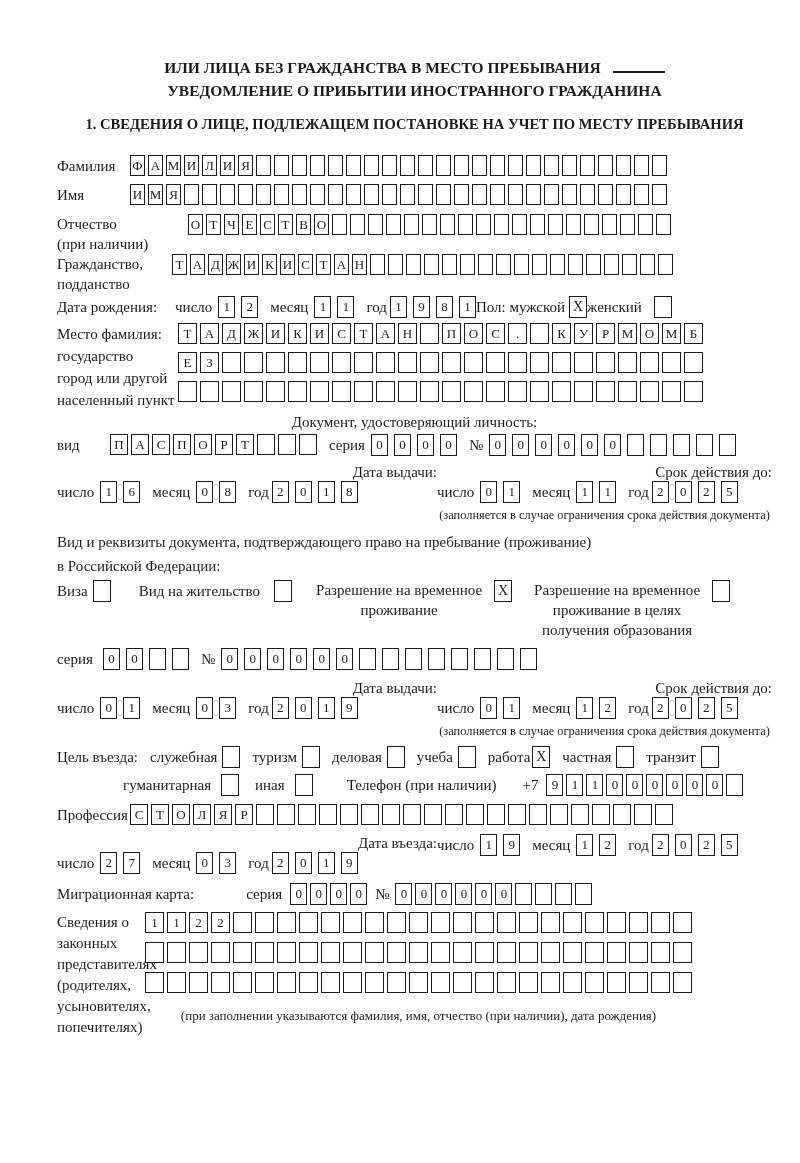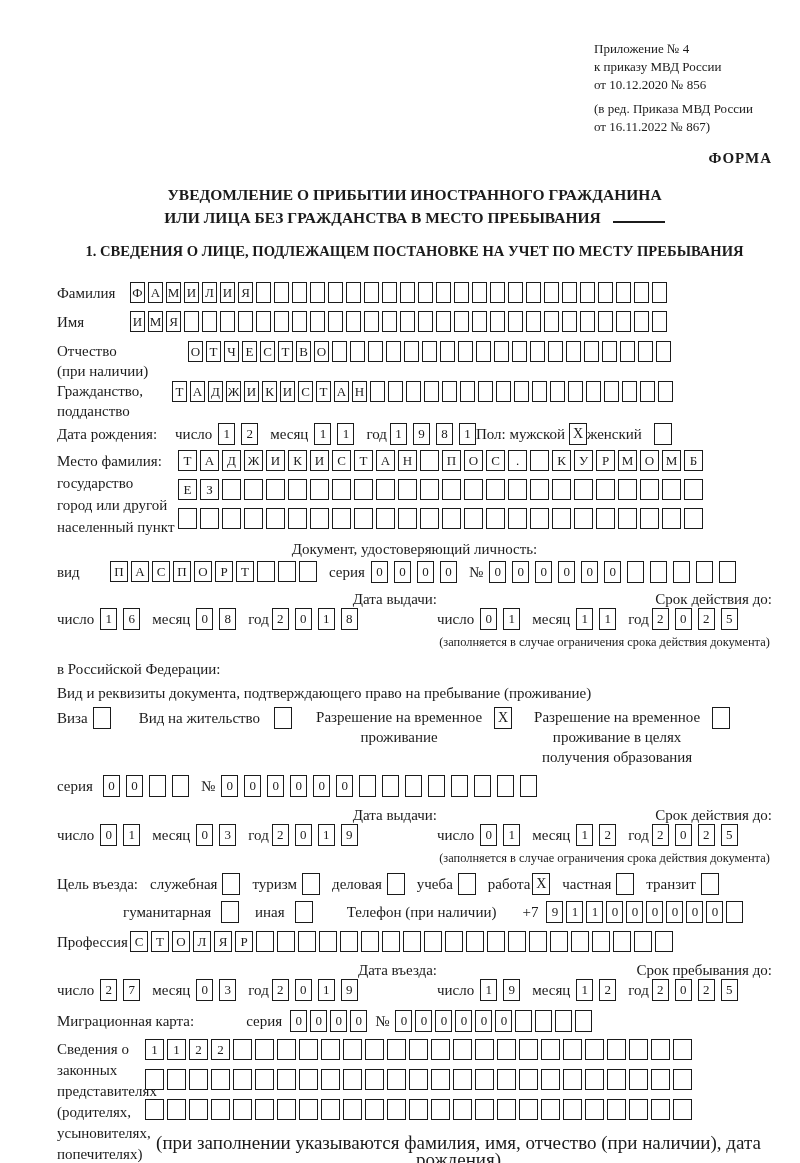--- a/index.html
+++ b/index.html
@@ -47,13 +47,6 @@
 
 <div class="page">
 
-  <div class="hdr">
-    <div>Приложение № 4</div>
-    <div>к приказу МВД России</div>
-    <div>от 10.12.2020 № 856</div>
-    <div class="rev">(в ред. Приказа МВД России</div>
-    <div>от 16.11.2022 № 867)</div>
-  </div>
 
   <div class="forma">ФОРМА</div>
 

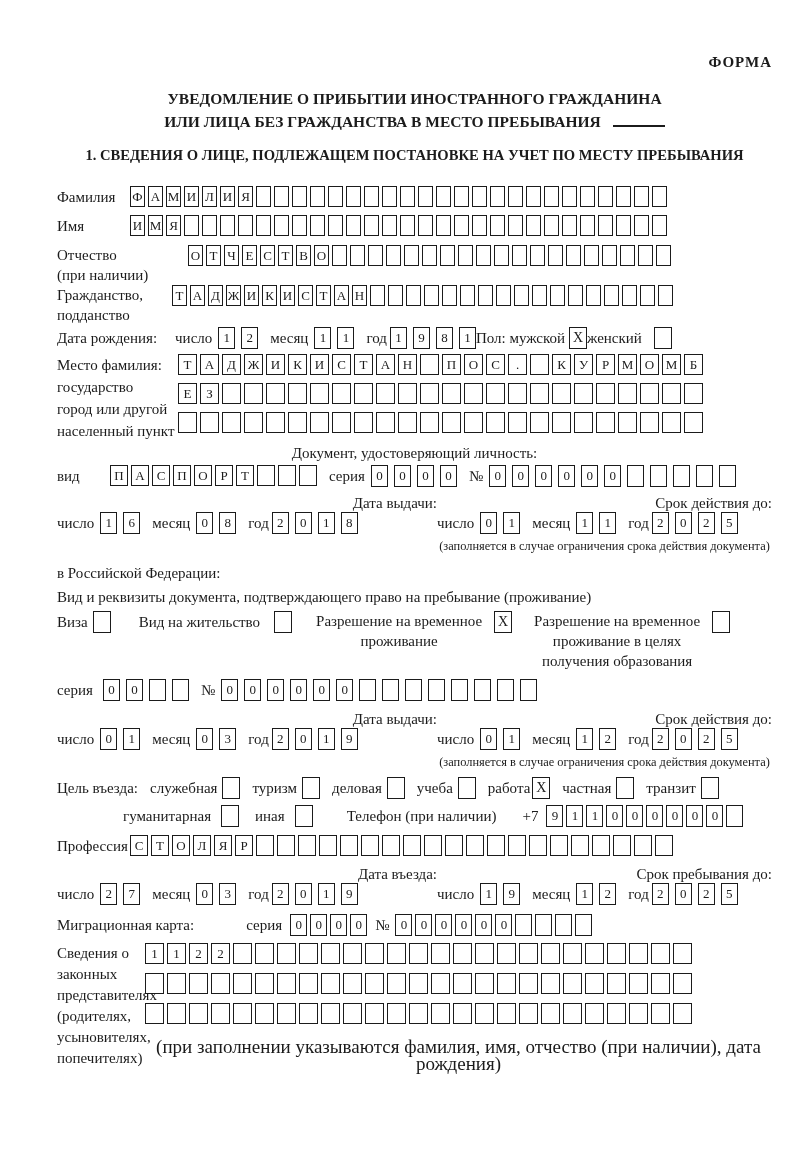--- a/index.html
+++ b/index.html
@@ -48,7 +48,6 @@
 <div class="page">
 
 
-  <div class="forma">ФОРМА</div>
 
   <div class="title">
     <div>УВЕДОМЛЕНИЕ О ПРИБЫТИИ ИНОСТРАННОГО ГРАЖДАНИНА</div>

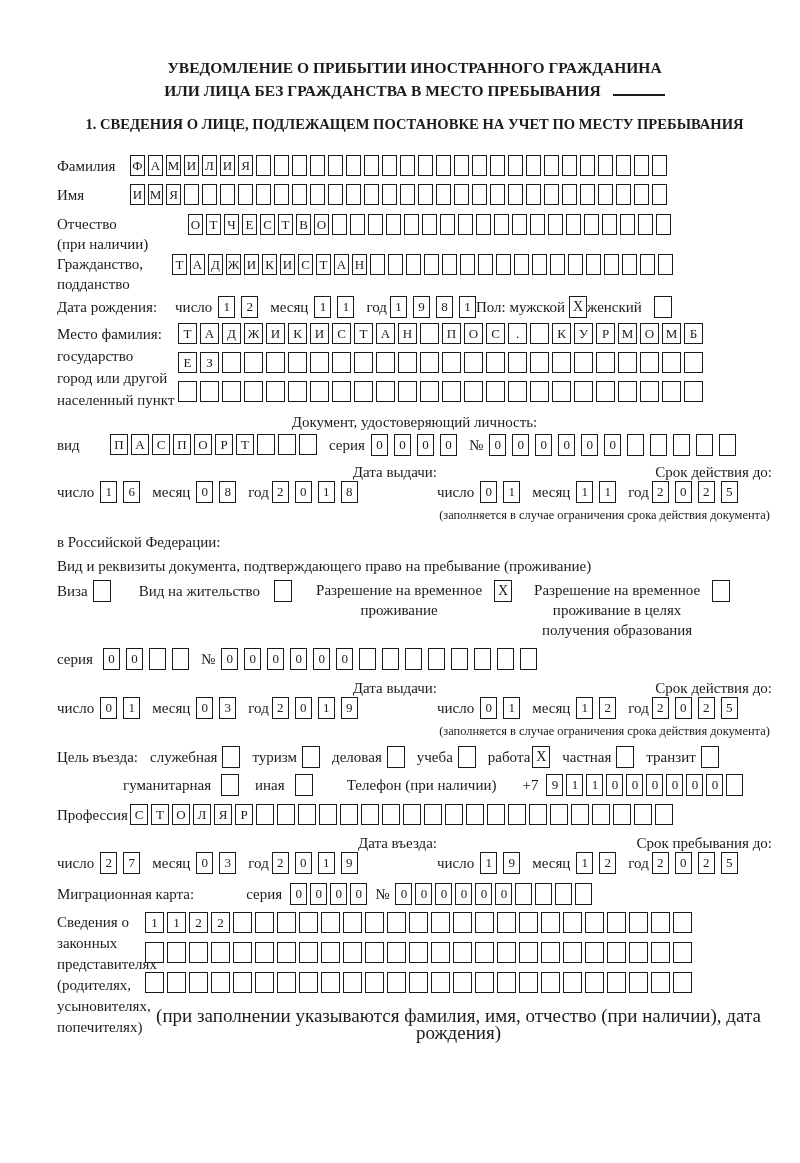--- a/index.html
+++ b/index.html
@@ -50,8 +50,8 @@
 
 
   <div class="title">
+    <div><span>ИЛИ ЛИЦА БЕЗ ГРАЖДАНСТВА В МЕСТО ПРЕБЫВАНИЯ</span><span class="blank-line"></span></div>
     <div>УВЕДОМЛЕНИЕ О ПРИБЫТИИ ИНОСТРАННОГО ГРАЖДАНИНА</div>
-    <div><span>ИЛИ ЛИЦА БЕЗ ГРАЖДАНСТВА В МЕСТО ПРЕБЫВАНИЯ</span><span class="blank-line"></span></div>
   </div>
 
   <div class="sec">1. СВЕДЕНИЯ О ЛИЦЕ, ПОДЛЕЖАЩЕМ ПОСТАНОВКЕ НА УЧЕТ ПО МЕСТУ ПРЕБЫВАНИЯ</div>

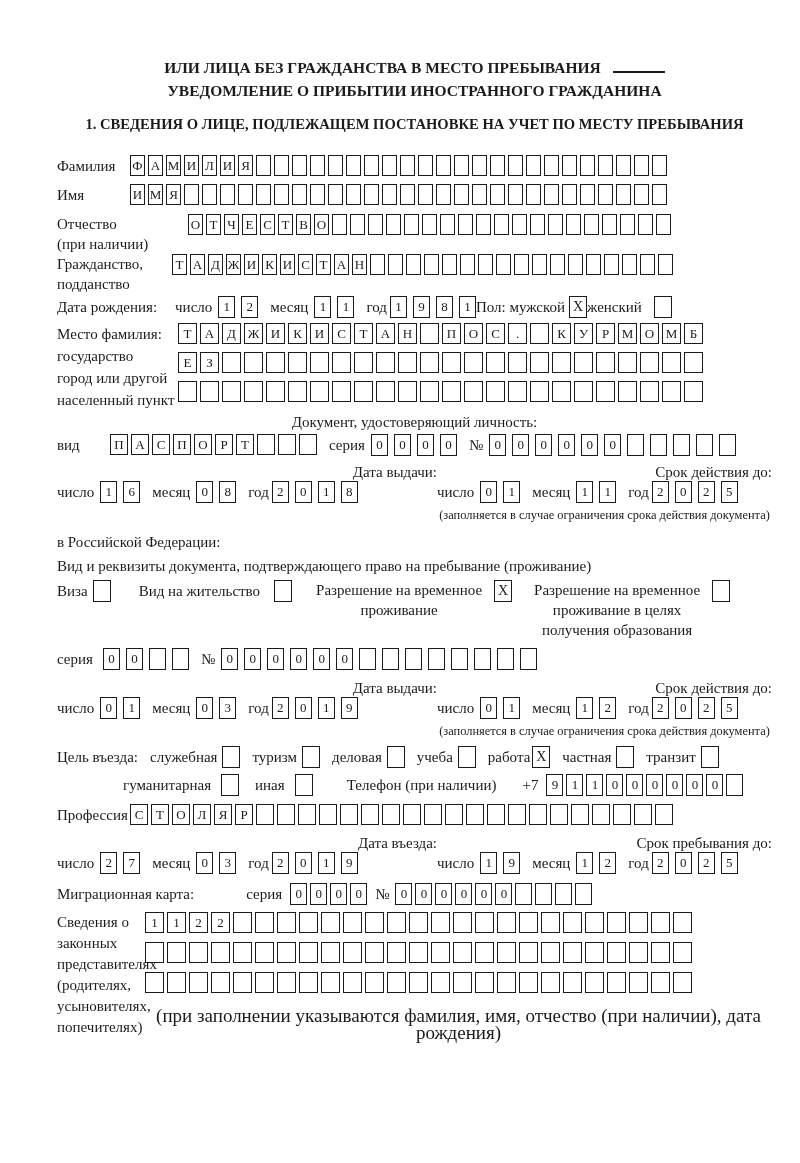--- a/index.html
+++ b/index.html
@@ -405,8 +405,8 @@
   </div>
 
   <div class="mt6" style="line-height:24px">
+    <div>Вид и реквизиты документа, подтверждающего право на пребывание (проживание)</div>
     <div>в Российской Федерации:</div>
-    <div>Вид и реквизиты документа, подтверждающего право на пребывание (проживание)</div>
   </div>
 
   <div class="row mt2">

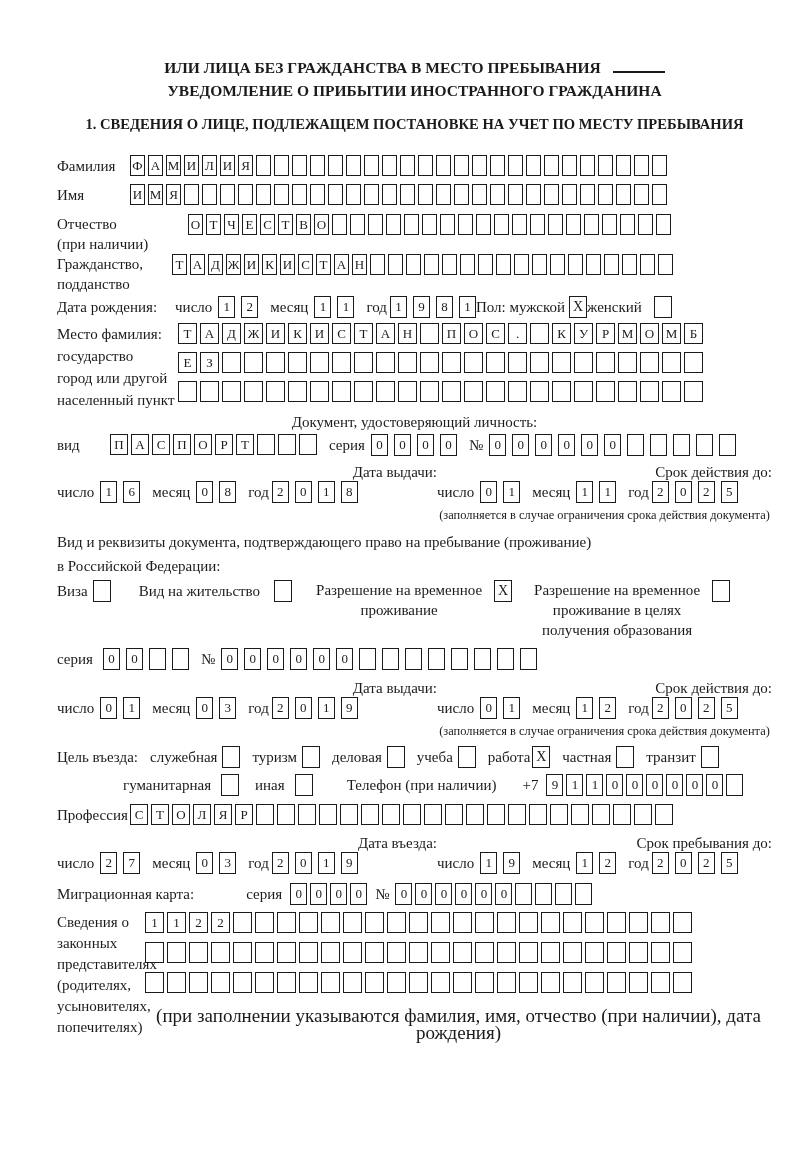--- a/index.html
+++ b/index.html
@@ -623,7 +623,6 @@
       </span>
     </div>
     <div class="col-r">
-      <div class="dhead">Срок пребывания до:</div>
       <span class="dg">
         <span class="dlbl">число</span>
         <span class="grid date">

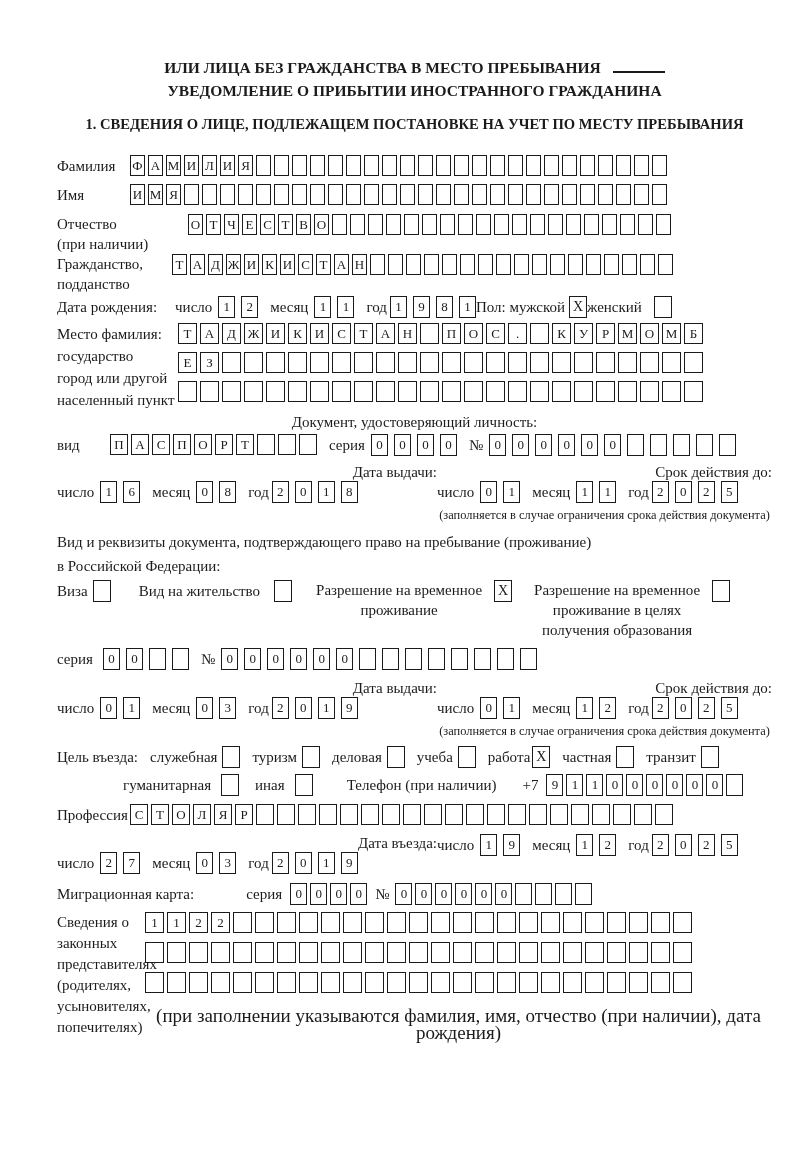--- a/index.html
+++ b/index.html
@@ -760,7 +760,7 @@
           <span class="cell"></span>
           <span class="cell"></span>
         </span>
-      <div class="note" style="font-size:19px;margin-top:14px">(при заполнении указываются фамилия, имя, отчество (при наличии), дата рождения)</div>
+      <div class="note" style="font-size:13px;margin-top:14px">(при заполнении указываются фамилия, имя, отчество (при наличии), дата рождения)</div>
     </span>
   </div>
 

